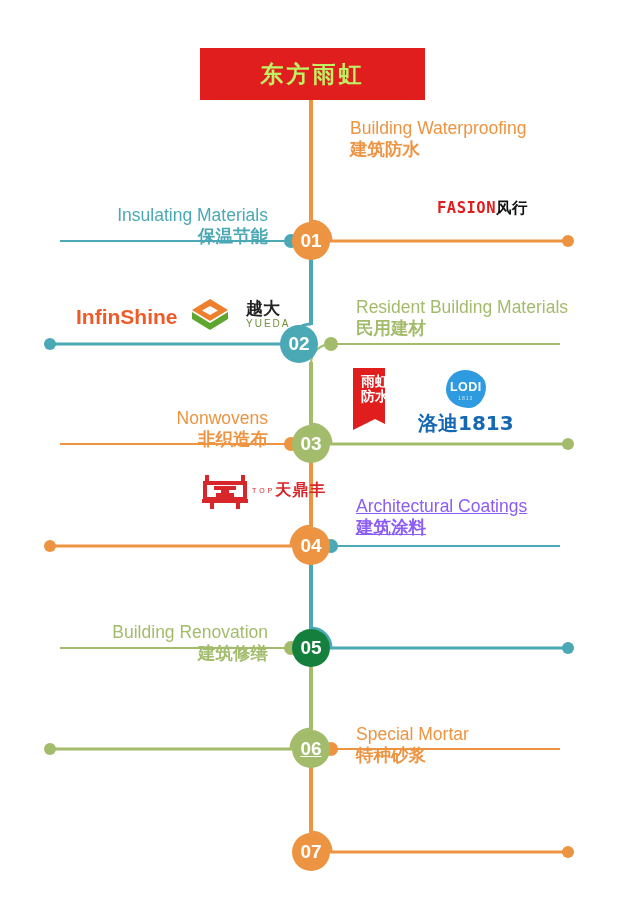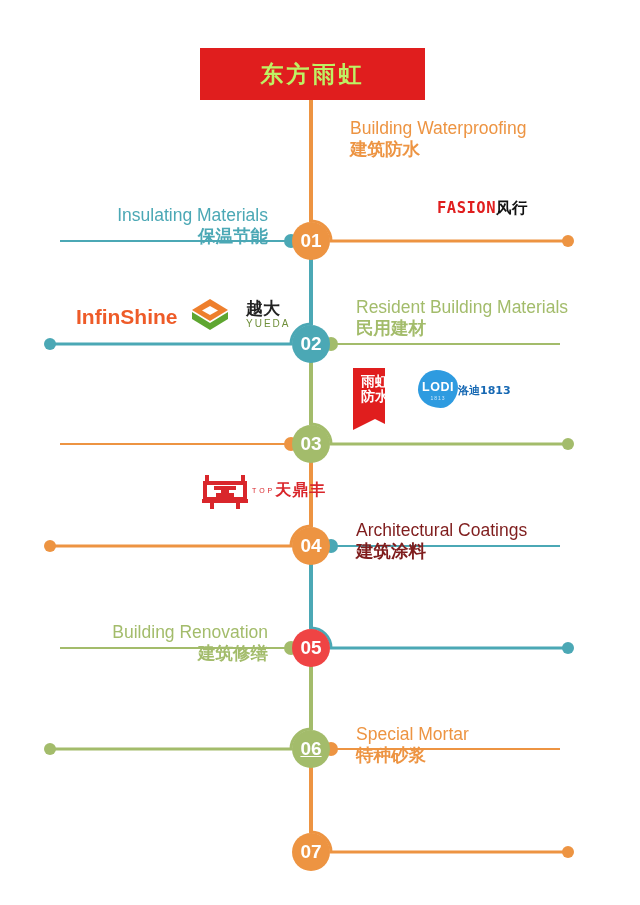--- a/index.html
+++ b/index.html
@@ -144,7 +144,7 @@
   <div class="node" style="left:292px;top:222px;background:#ED9442;">
     <span class="num">01</span>
   </div>
-  <div class="node" style="left:292px;top:325px;background:#4BA8B5;">
+  <div class="node" style="left:280px;top:325px;background:#4BA8B5;">
     <span class="num">02</span>
   </div>
   <div class="node" style="left:292px;top:425px;background:#A3BC6B;">

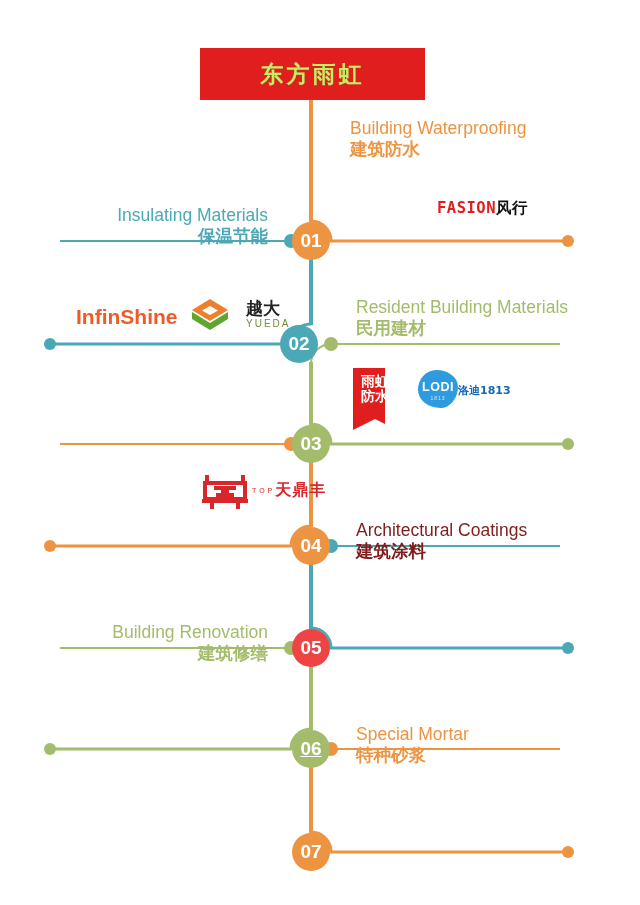--- a/index.html
+++ b/index.html
@@ -68,7 +68,7 @@
     font-family:"DejaVu Sans","Liberation Sans",sans-serif;
   }
 
-  .logo-lodi{display:flex;flex-direction:row;align-items:center;}
+  .logo-lodi{display:flex;flex-direction:column;align-items:center;}
   .logo-lodi .blob{
     width:40px;height:38px;background:#2E9BE0;position:relative;
     border-radius:46% 54% 44% 56% / 52% 44% 56% 48%;

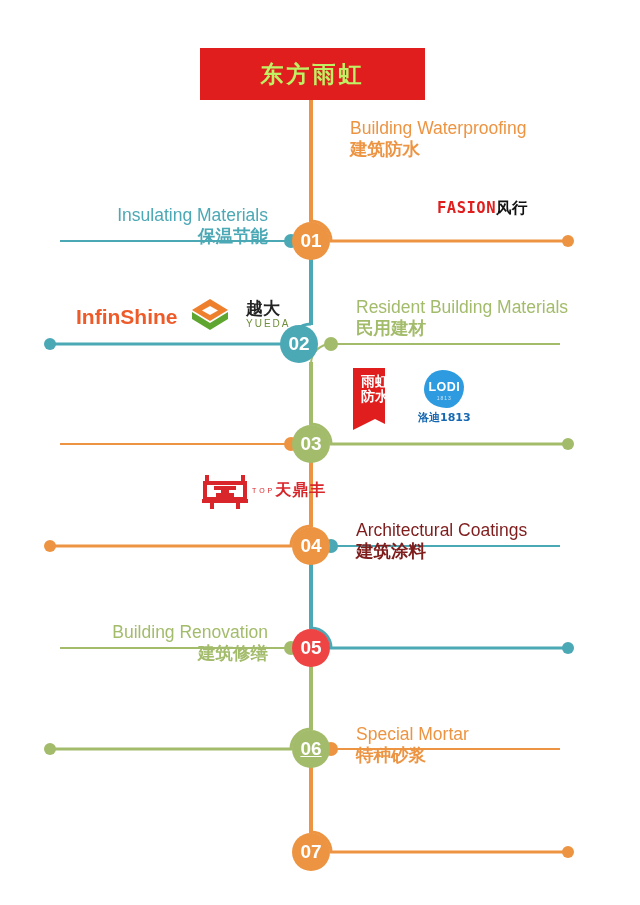--- a/index.html
+++ b/index.html
@@ -178,6 +178,10 @@
     <span class="zh">民用建材</span>
   </div>
 
+  <div class="label left" style="right:372px;top:408px;color:#ED9442;">
+    <span class="en">Nonwovens</span>
+    <span class="zh">非织造布</span>
+  </div>
 
   <div class="label right" style="left:356px;top:520px;color:#7f1d1d;">
     <span class="en">Architectural Coatings</span>

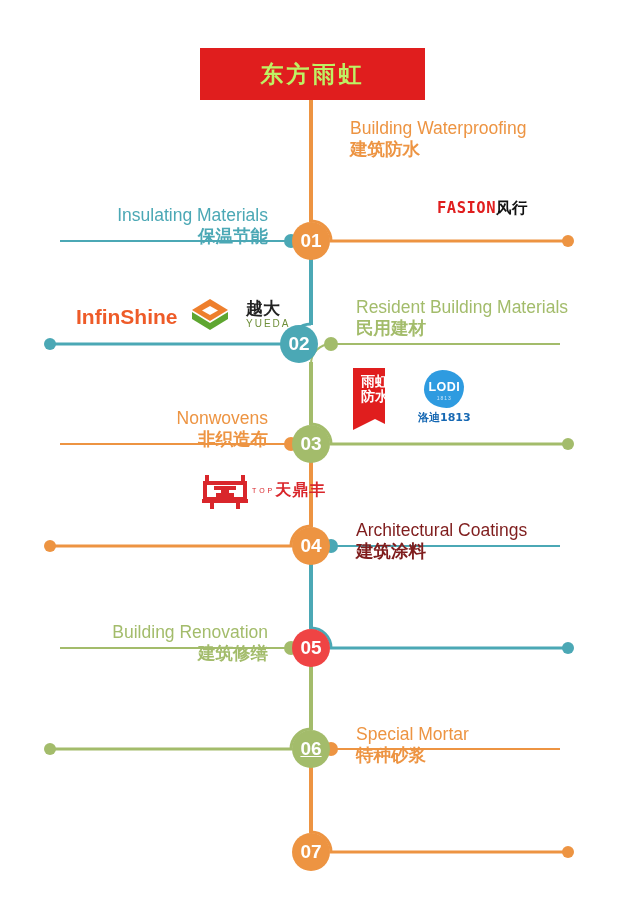--- a/index.html
+++ b/index.html
@@ -78,7 +78,7 @@
     font-family:"Liberation Sans",sans-serif;transform:translateY(-2px);}
   .logo-lodi .blob i{position:absolute;bottom:7px;left:0;width:100%;text-align:center;
     color:#cde8fb;font-size:5px;font-style:normal;letter-spacing:1px;}
-  .logo-lodi .cap{margin-top:2px;font-size:11px;font-weight:bold;color:#1668B3;white-space:nowrap;
+  .logo-lodi .cap{margin-top:2px;font-size:20px;font-weight:bold;color:#1668B3;white-space:nowrap;
     font-family:"DejaVu Sans","Liberation Sans",sans-serif;}
 
   .logo-tdf{display:flex;flex-direction:row;align-items:center;}

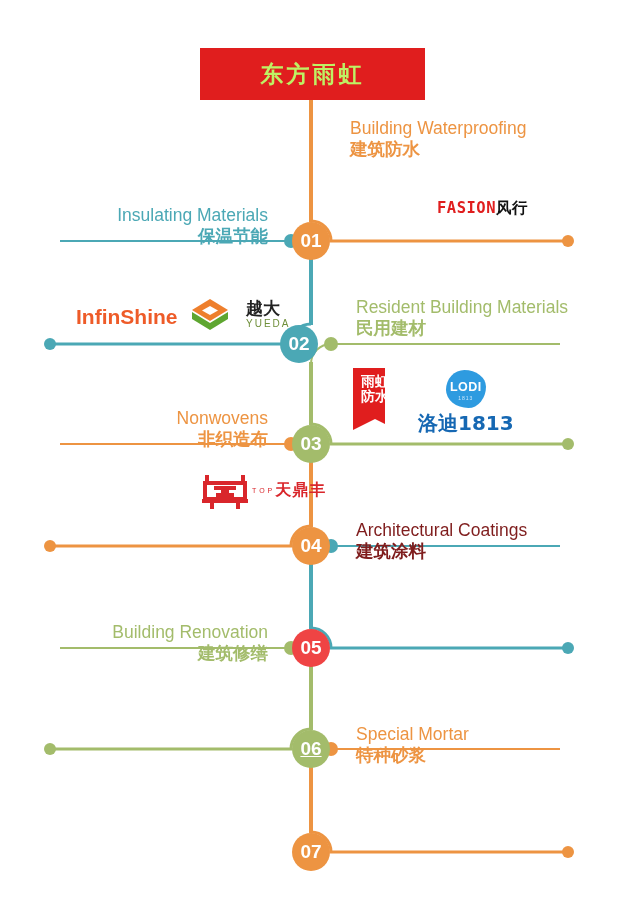--- a/index.html
+++ b/index.html
@@ -183,7 +183,7 @@
     <span class="zh">非织造布</span>
   </div>
 
-  <div class="label right" style="left:356px;top:520px;color:#7f1d1d;">
+  <div class="label right" style="left:356px;top:496px;color:#8b5cf6;text-decoration:underline;">
     <span class="en">Architectural Coatings</span>
     <span class="zh">建筑涂料</span>
   </div>

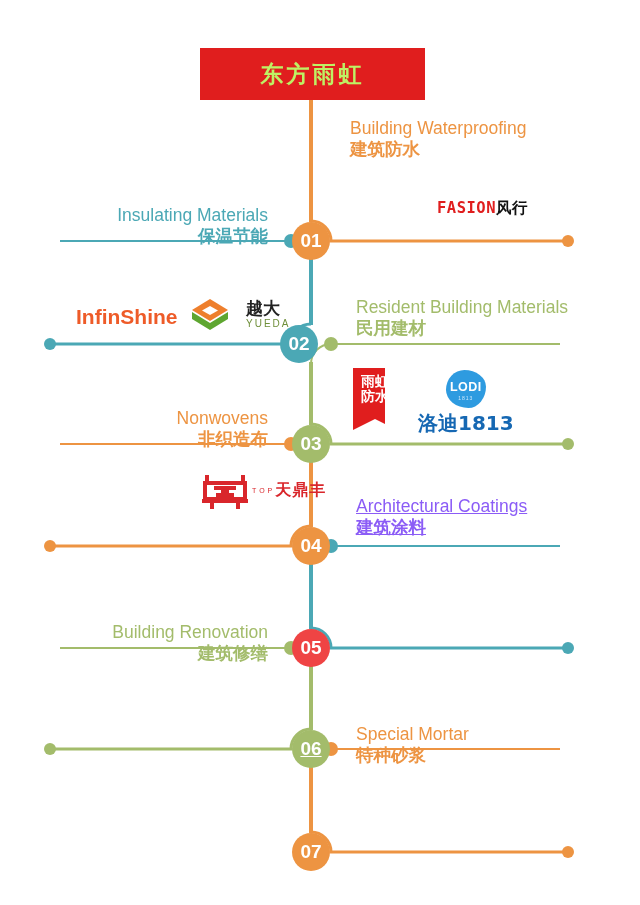--- a/index.html
+++ b/index.html
@@ -153,7 +153,7 @@
   <div class="node" style="left:292px;top:527px;background:#ED9442;">
     <span class="num">04</span>
   </div>
-  <div class="node" style="left:292px;top:629px;background:#ef4444;">
+  <div class="node" style="left:292px;top:629px;background:#15803d;">
     <span class="num">05</span>
   </div>
   <div class="node" style="left:292px;top:730px;background:#A3BC6B;text-decoration:underline;">

